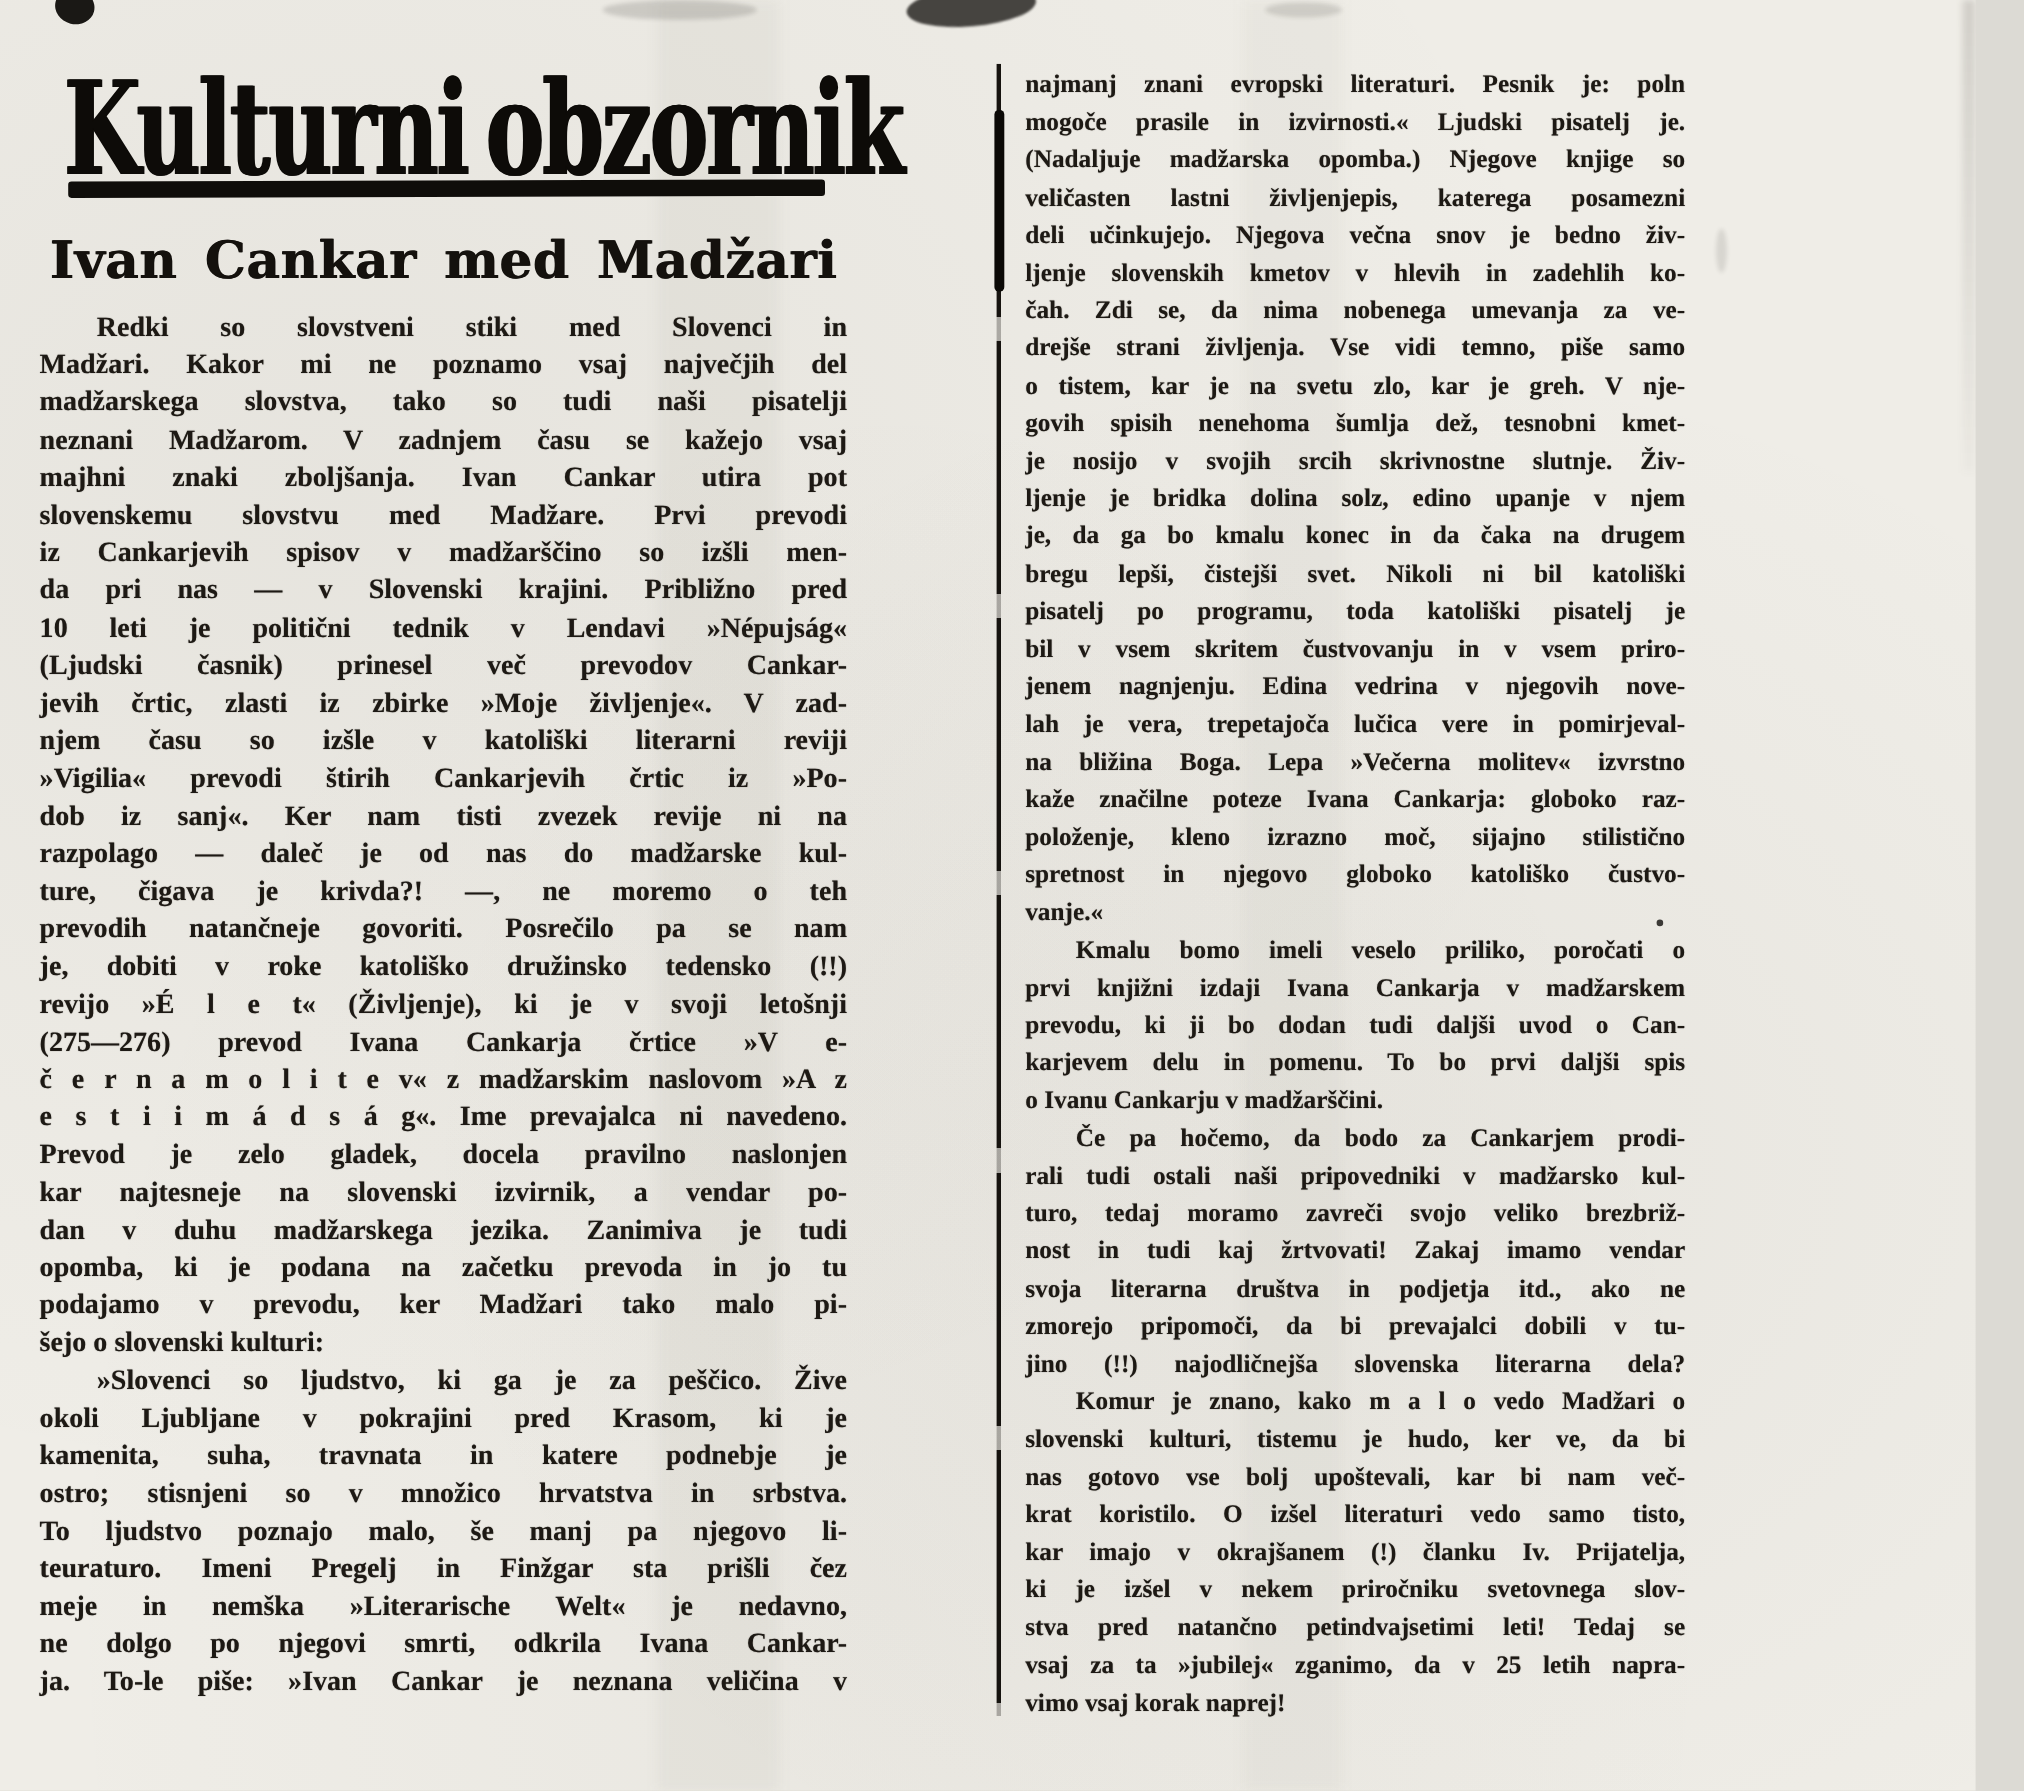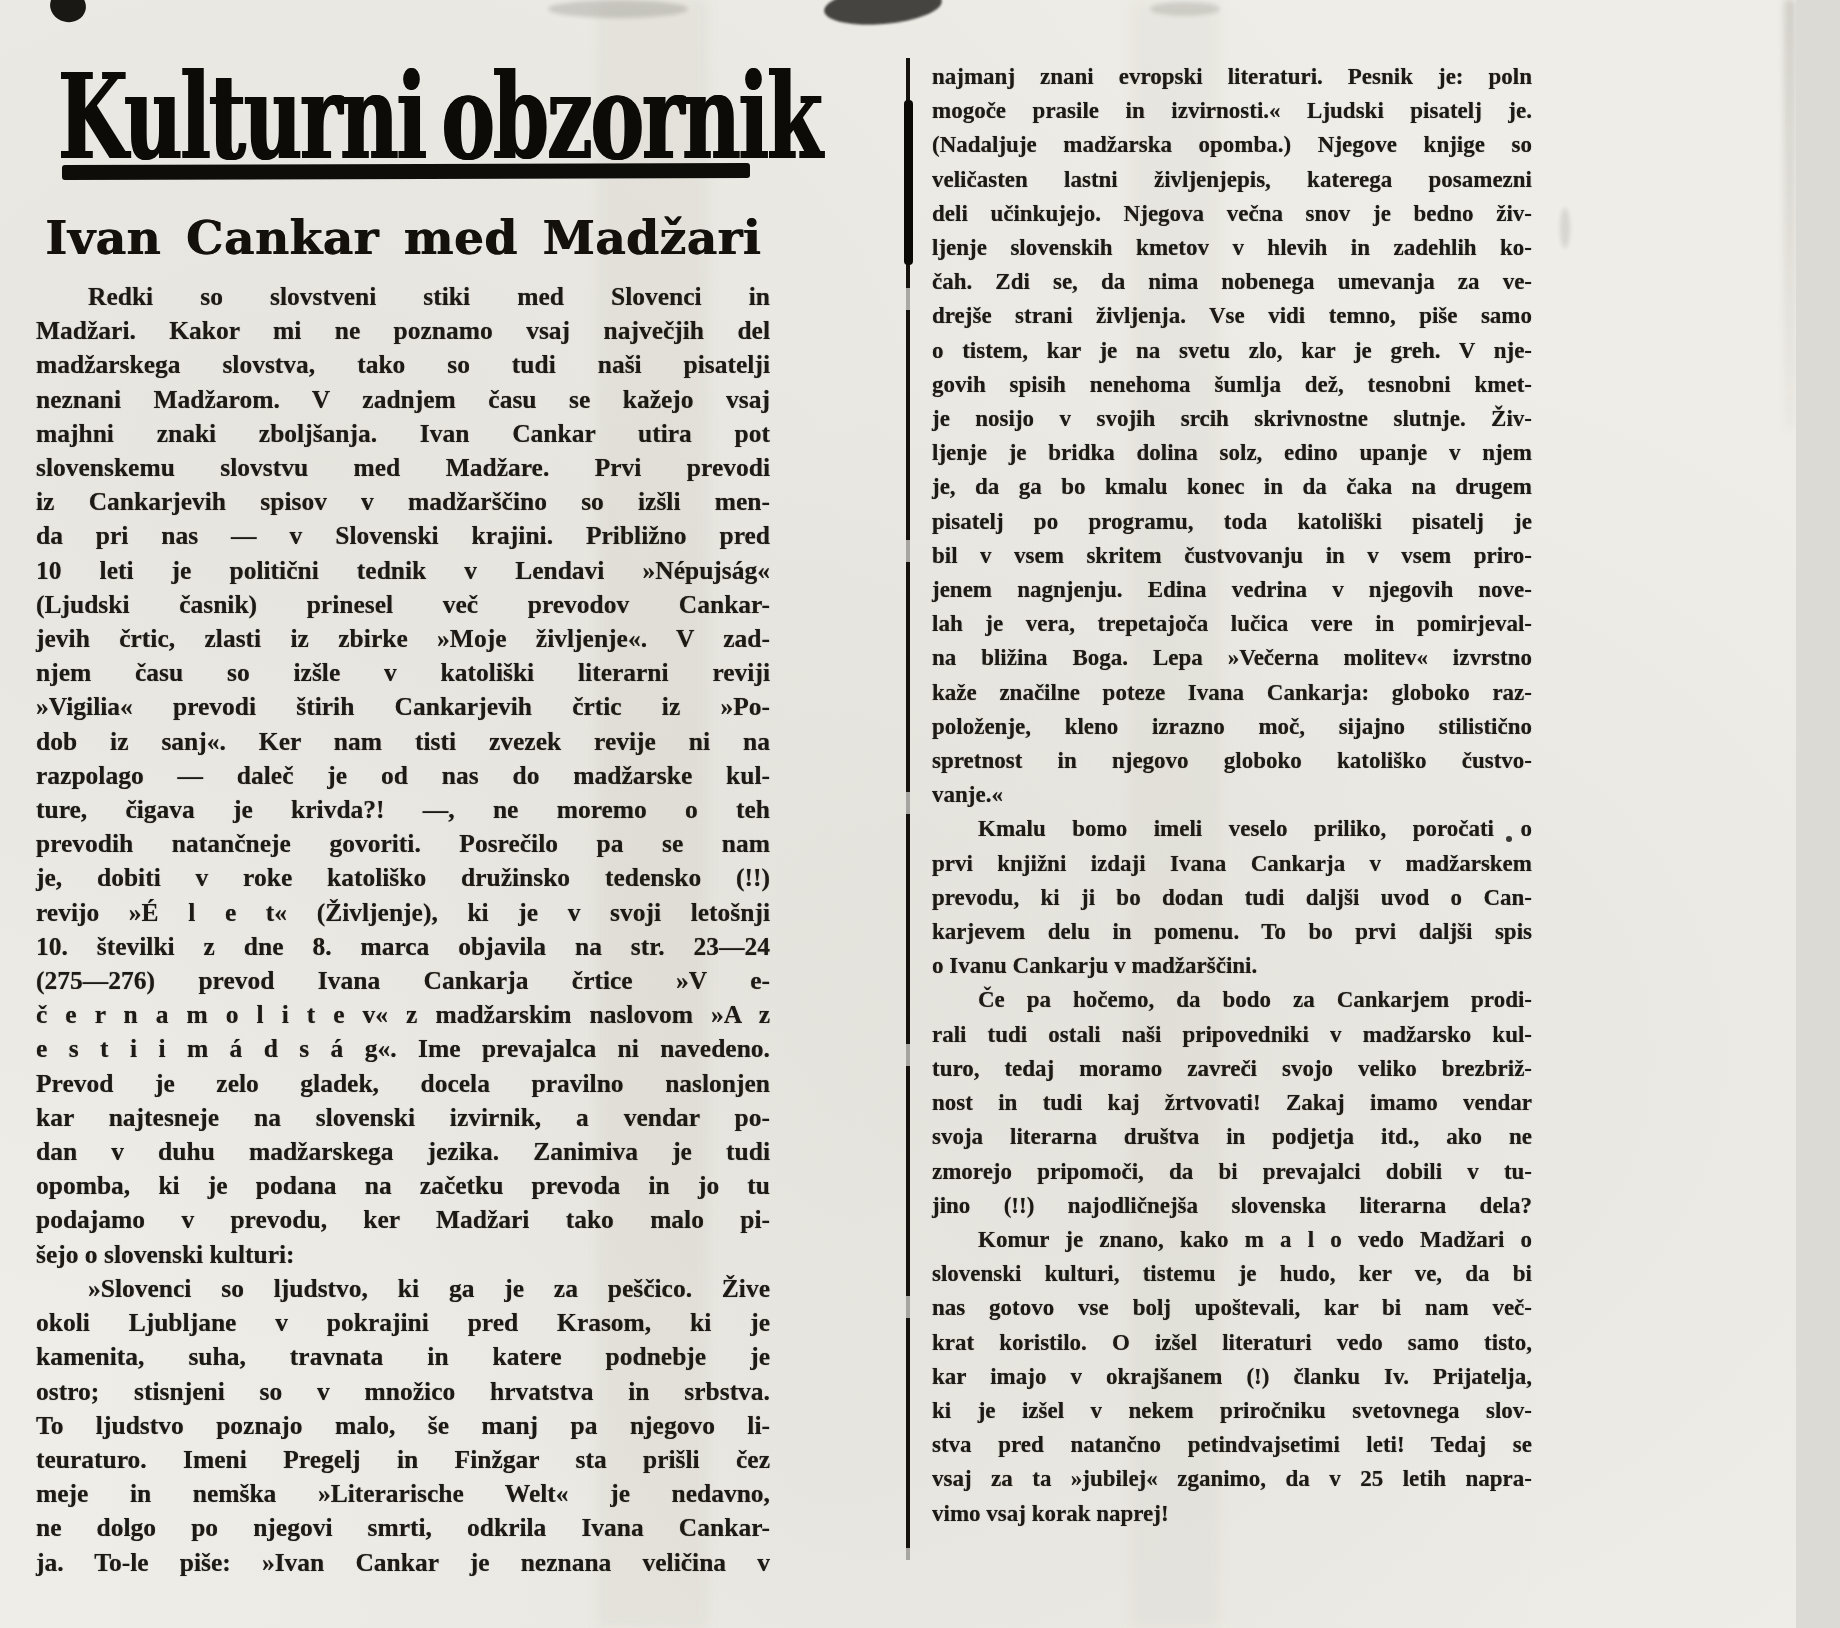--- a/index.html
+++ b/index.html
@@ -177,6 +177,7 @@
         <div class="line">je nosijo v svojih srcih skrivnostne slutnje. Živ-</div>
         <div class="line">ljenje je bridka dolina solz, edino upanje v njem</div>
         <div class="line">je, da ga bo kmalu konec in da čaka na drugem</div>
+        <div class="line">bregu lepši, čistejši svet.  Nikoli ni bil katoliški</div>
         <div class="line">pisatelj po programu, toda katoliški pisatelj je</div>
         <div class="line">bil v vsem skritem čustvovanju in v vsem priro-</div>
         <div class="line">jenem nagnjenju. Edina vedrina v njegovih nove-</div>

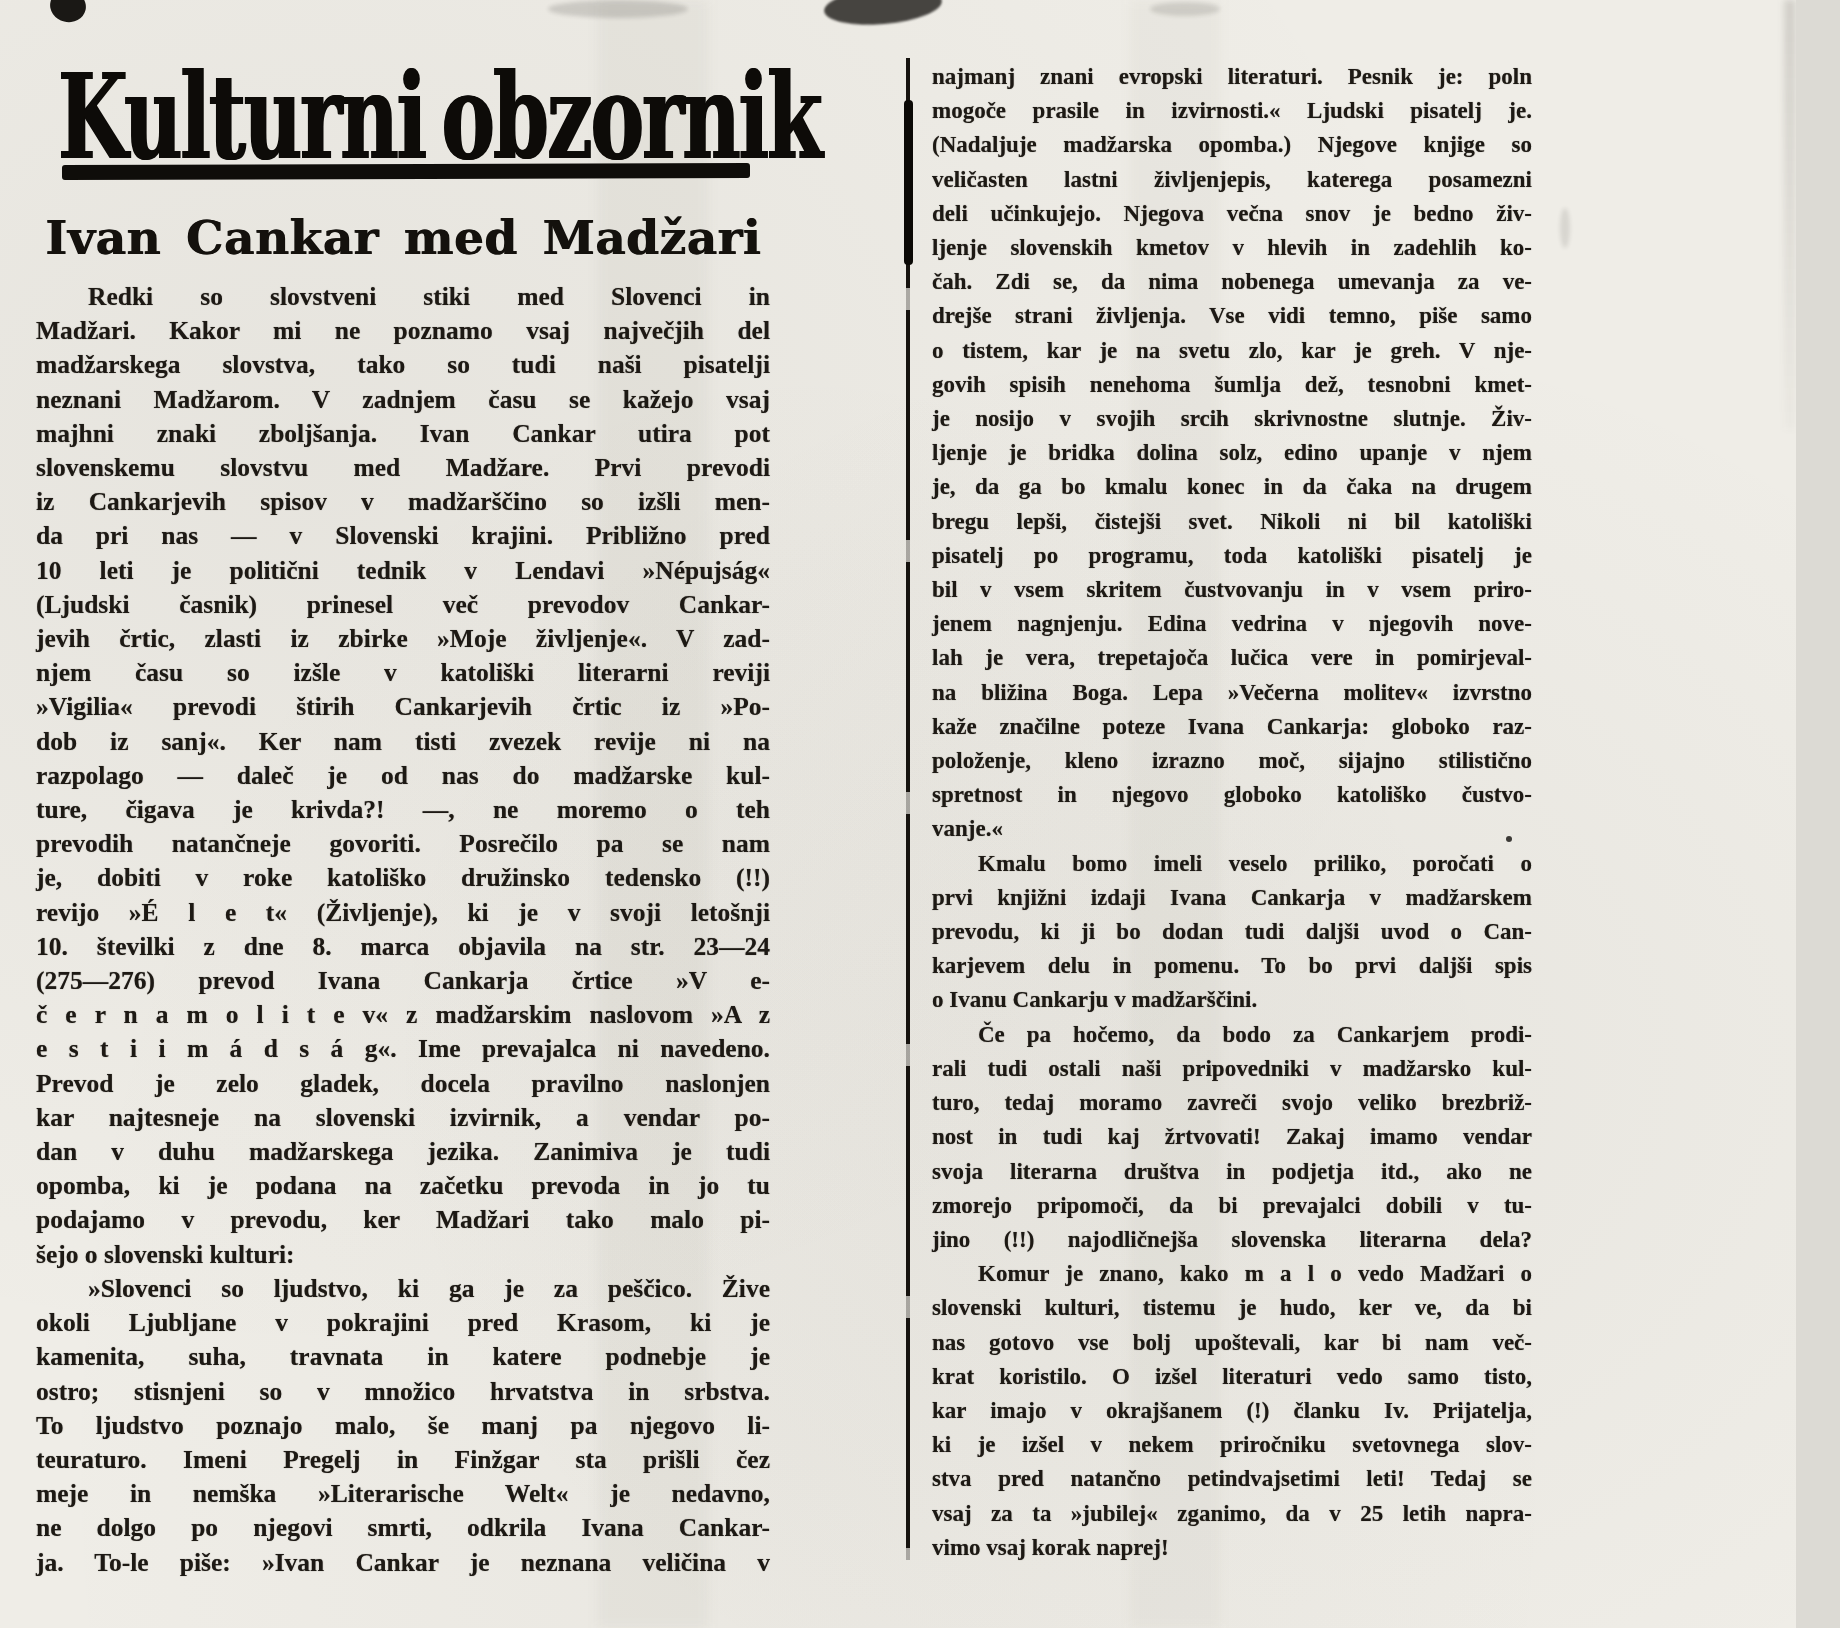--- a/index.html
+++ b/index.html
@@ -138,7 +138,6 @@
         <div class="line">prevodih natančneje govoriti. Posrečilo pa se nam</div>
         <div class="line">je, dobiti v roke katoliško družinsko tedensko (!!)</div>
         <div class="line">revijo »É l e t« (Življenje), ki je v svoji letošnji</div>
-        <div class="line">10. številki z dne 8. marca objavila na str. 23—24</div>
         <div class="line">(275—276) prevod Ivana Cankarja črtice »V e-</div>
         <div class="line">č e r n a m o l i t e v« z madžarskim naslovom »A z</div>
         <div class="line">e s t i i m á d s á g«. Ime prevajalca ni navedeno.</div>

